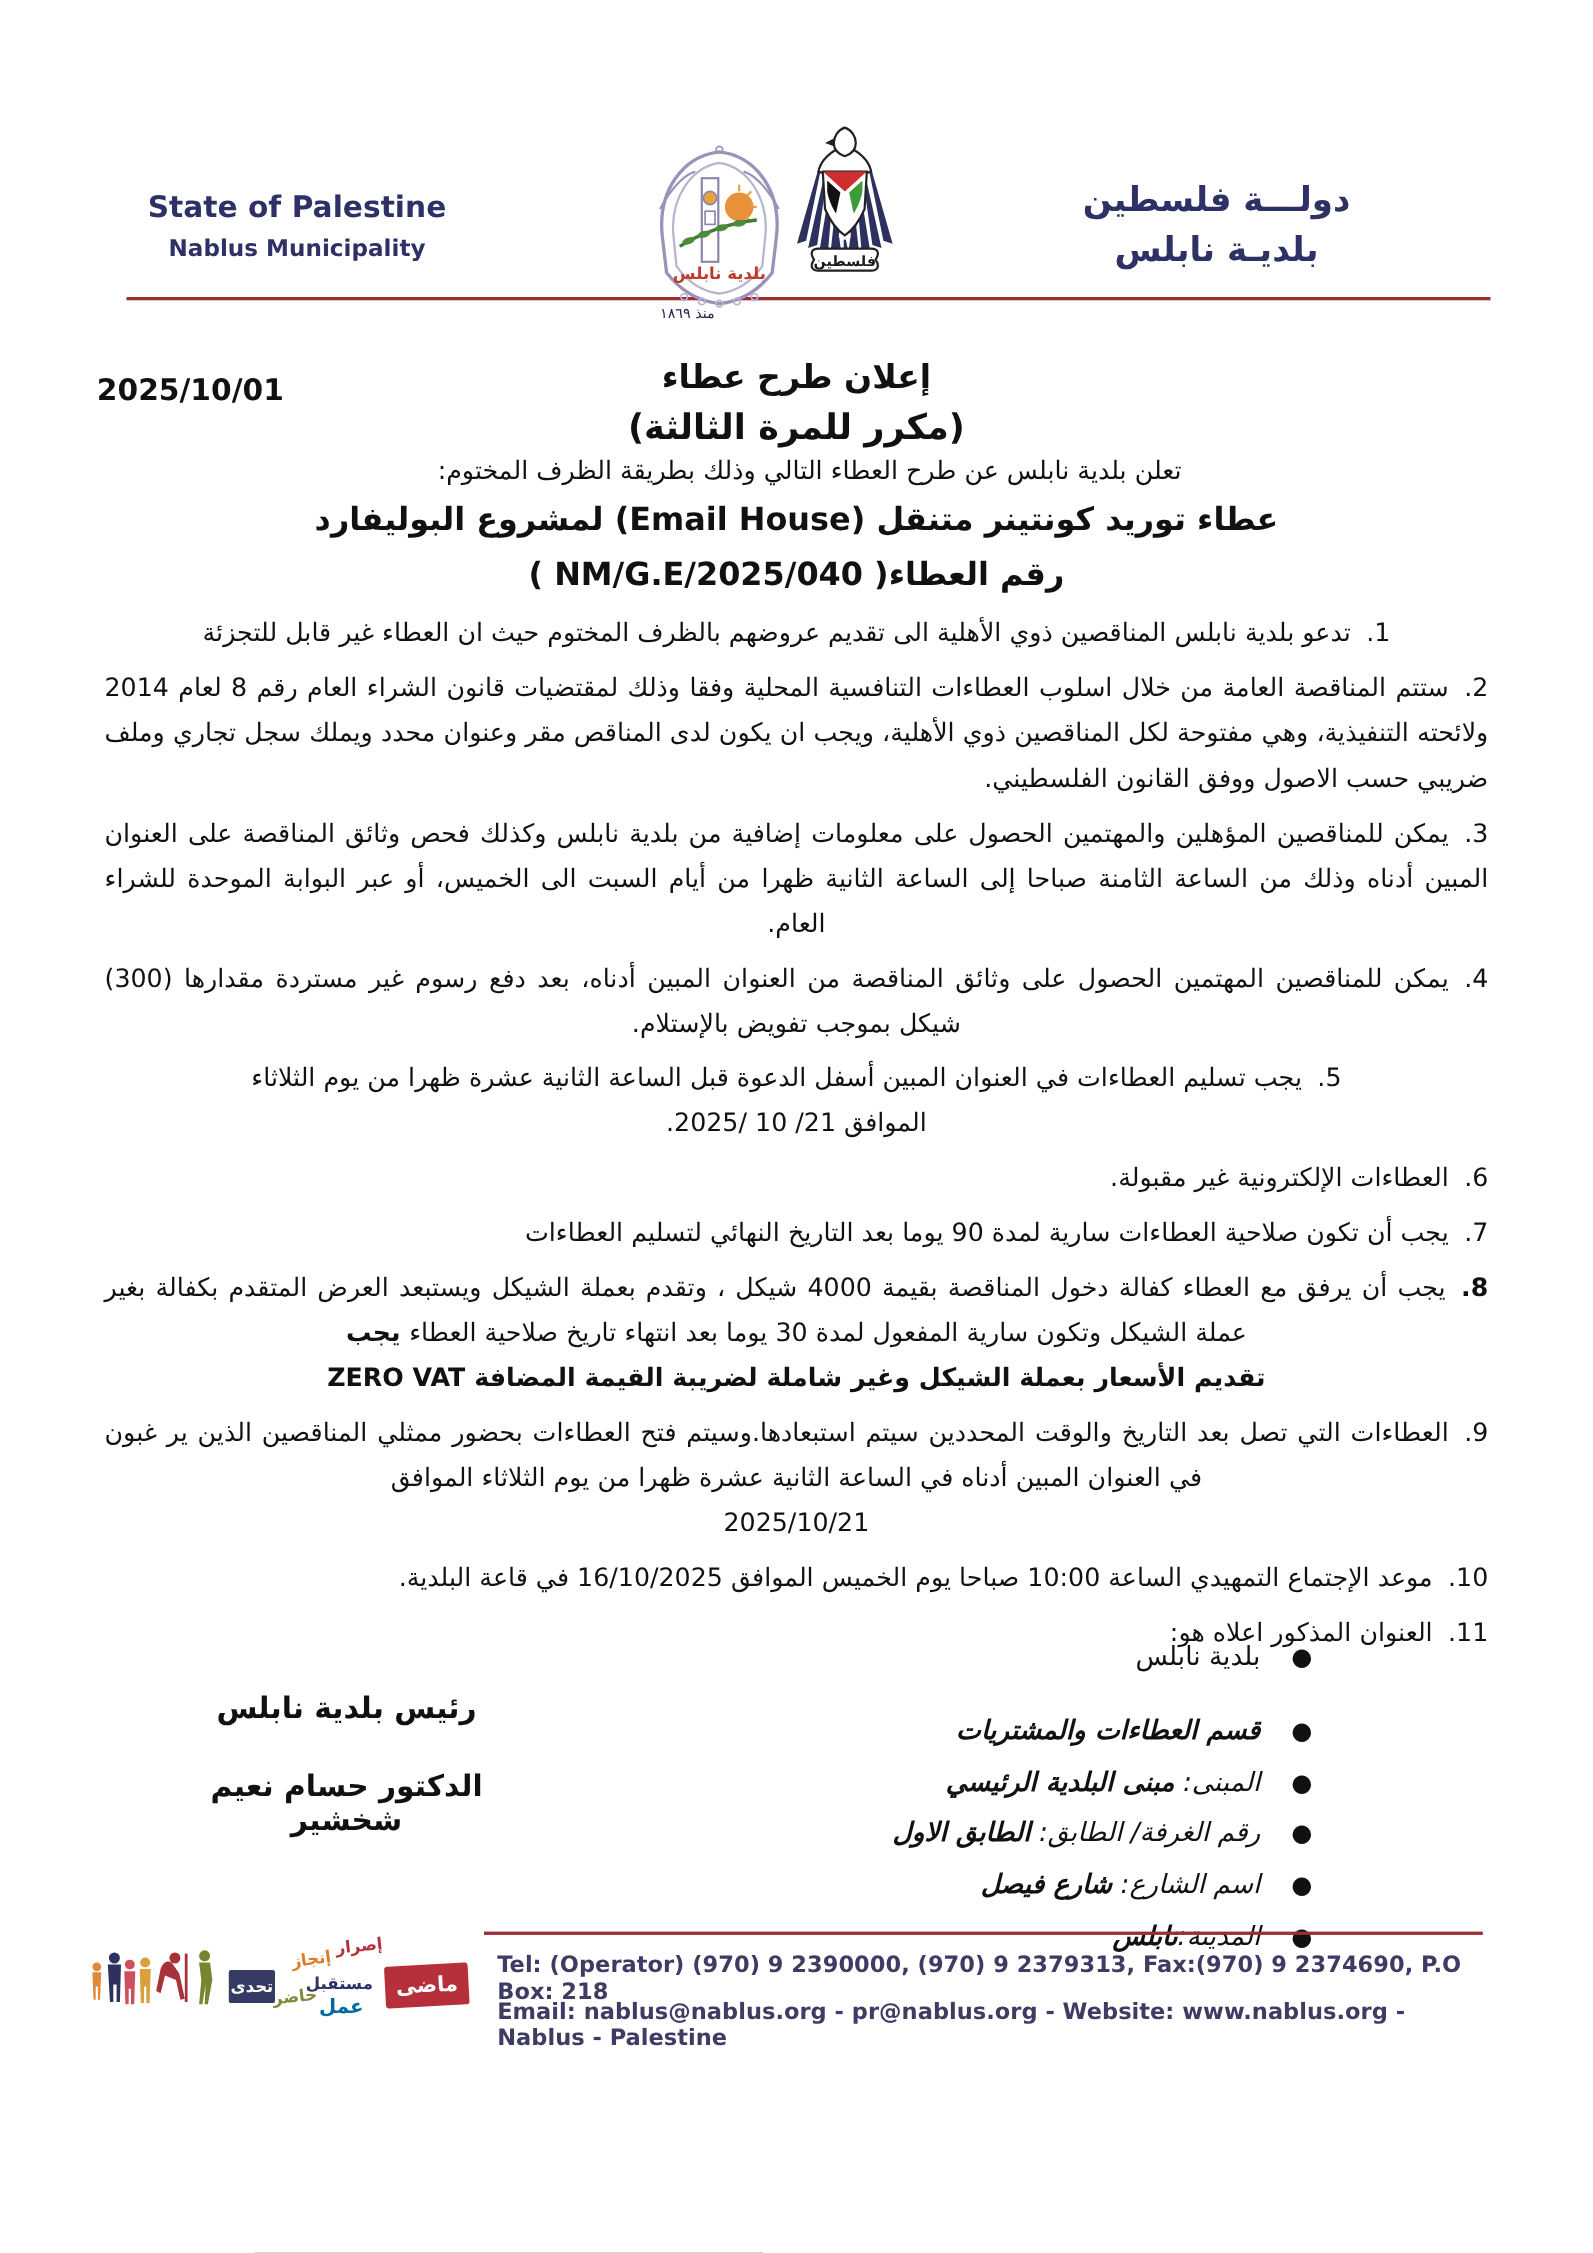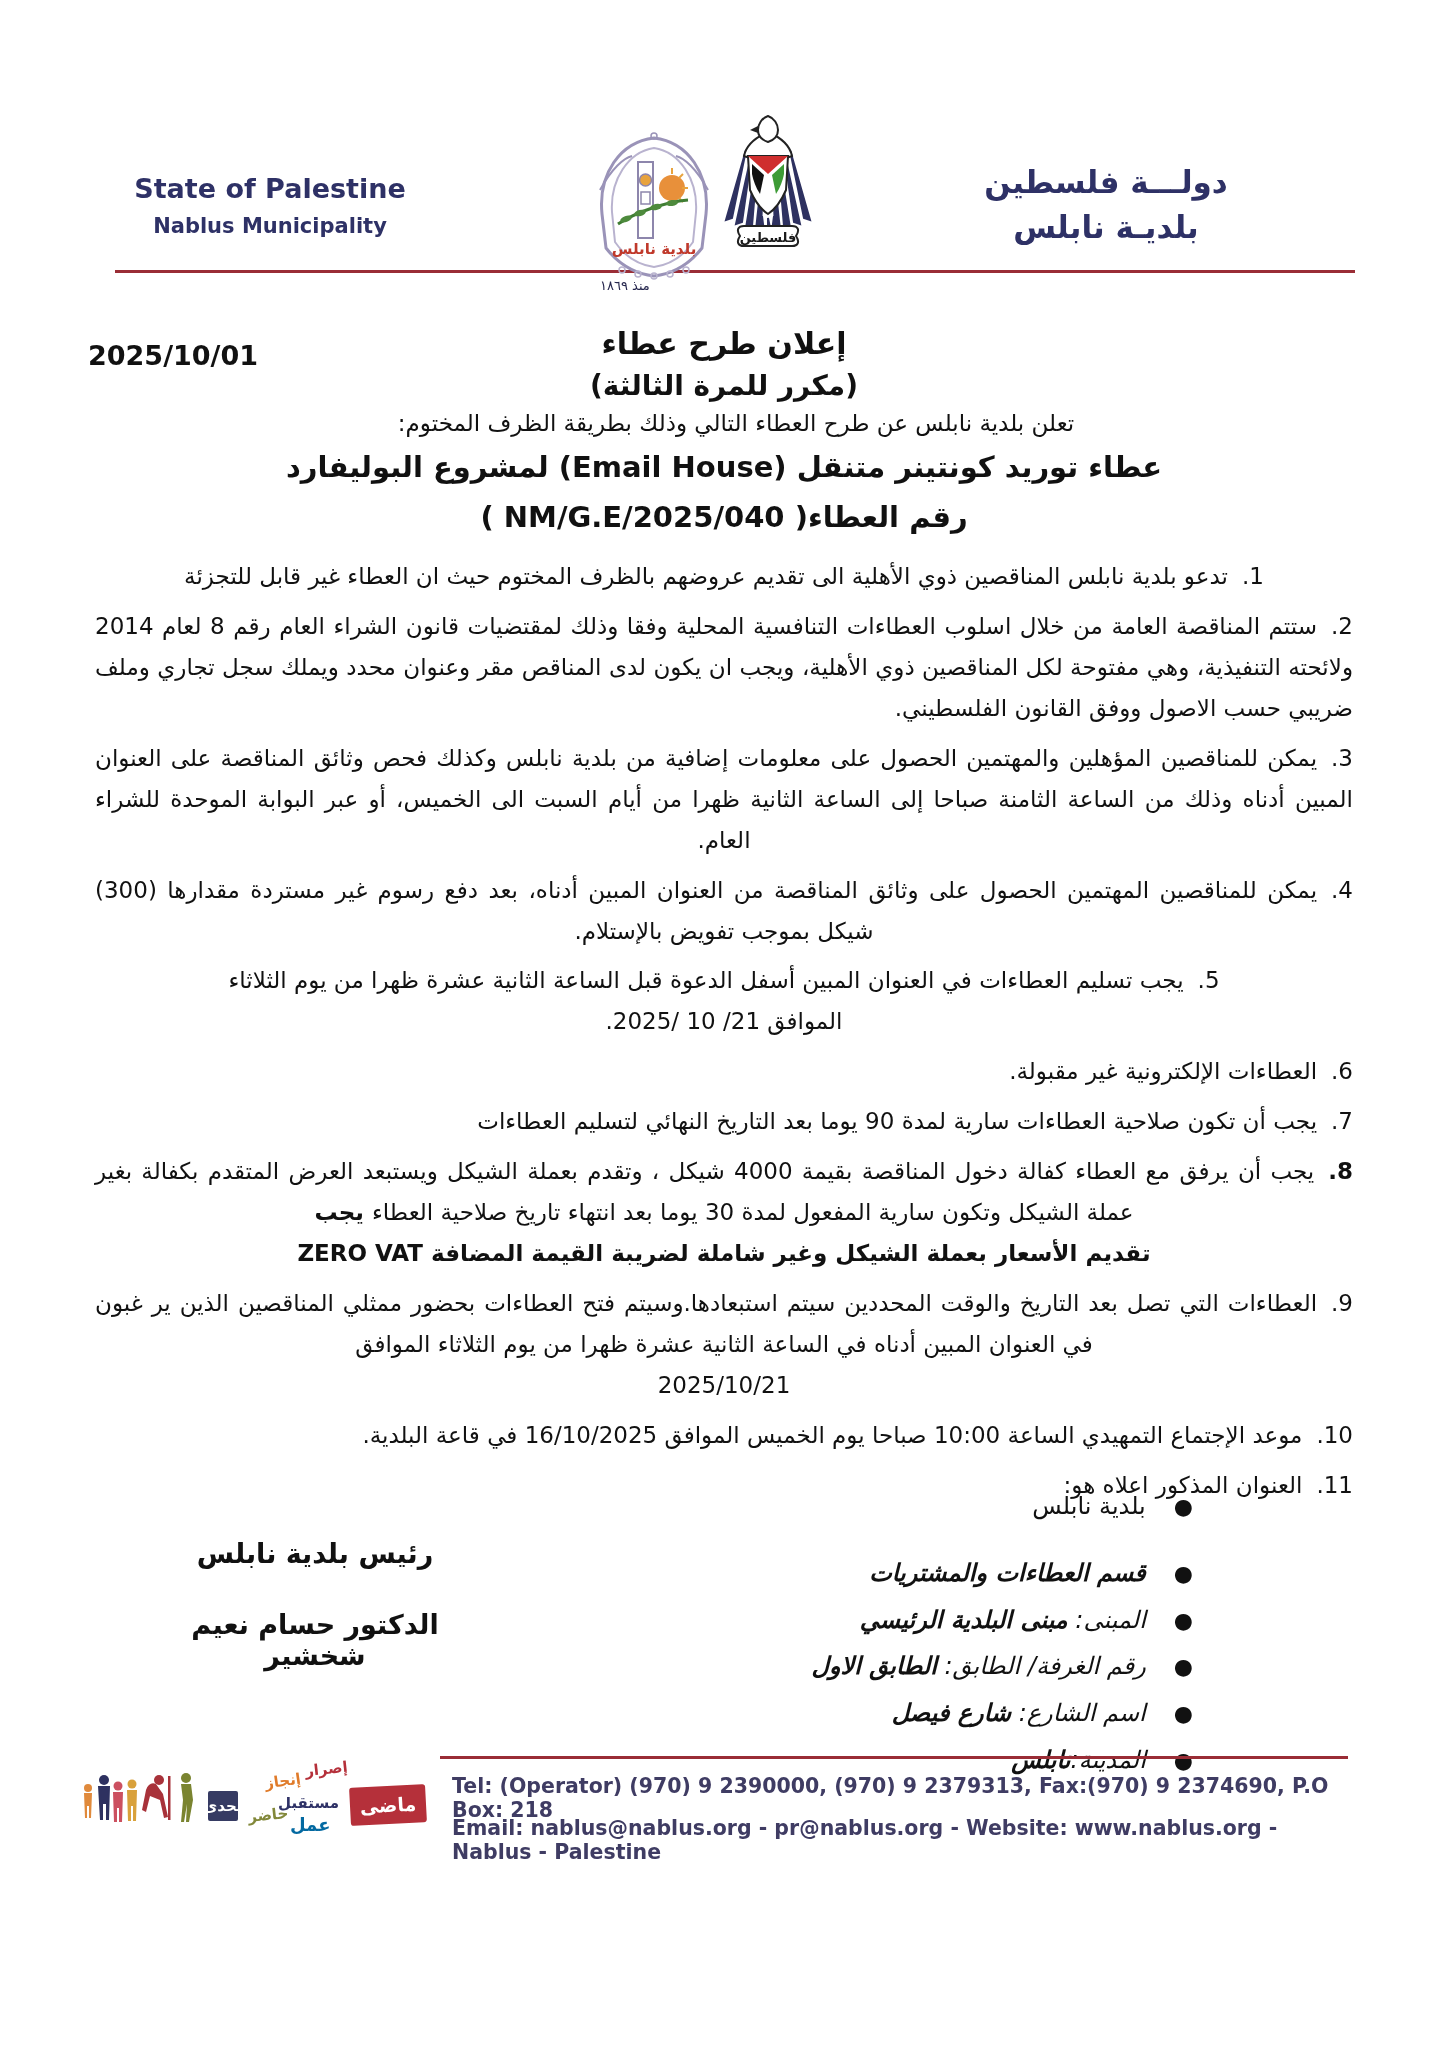--- a/index.html
+++ b/index.html
@@ -24,7 +24,7 @@
   .doc-date{position:absolute;left:88px;top:340px;font-weight:bold;font-size:27px;direction:ltr;}
   .title-block{position:absolute;left:0;top:326px;width:100%;text-align:center;direction:rtl;}
   .title-block .t1{font-size:30px;font-weight:bold;}
-  .title-block .t2{font-size:28px;font-weight:bold;margin-top:8px;}
+  .title-block .t2{font-size:32px;font-weight:bold;margin-top:8px;}
   .title-block .t3{font-size:23px;margin-top:8px;padding-left:24px;}
   .title-block .t4{font-size:29px;font-weight:bold;margin-top:14px;}
   .title-block .t5{font-size:29px;font-weight:bold;margin-top:16px;}

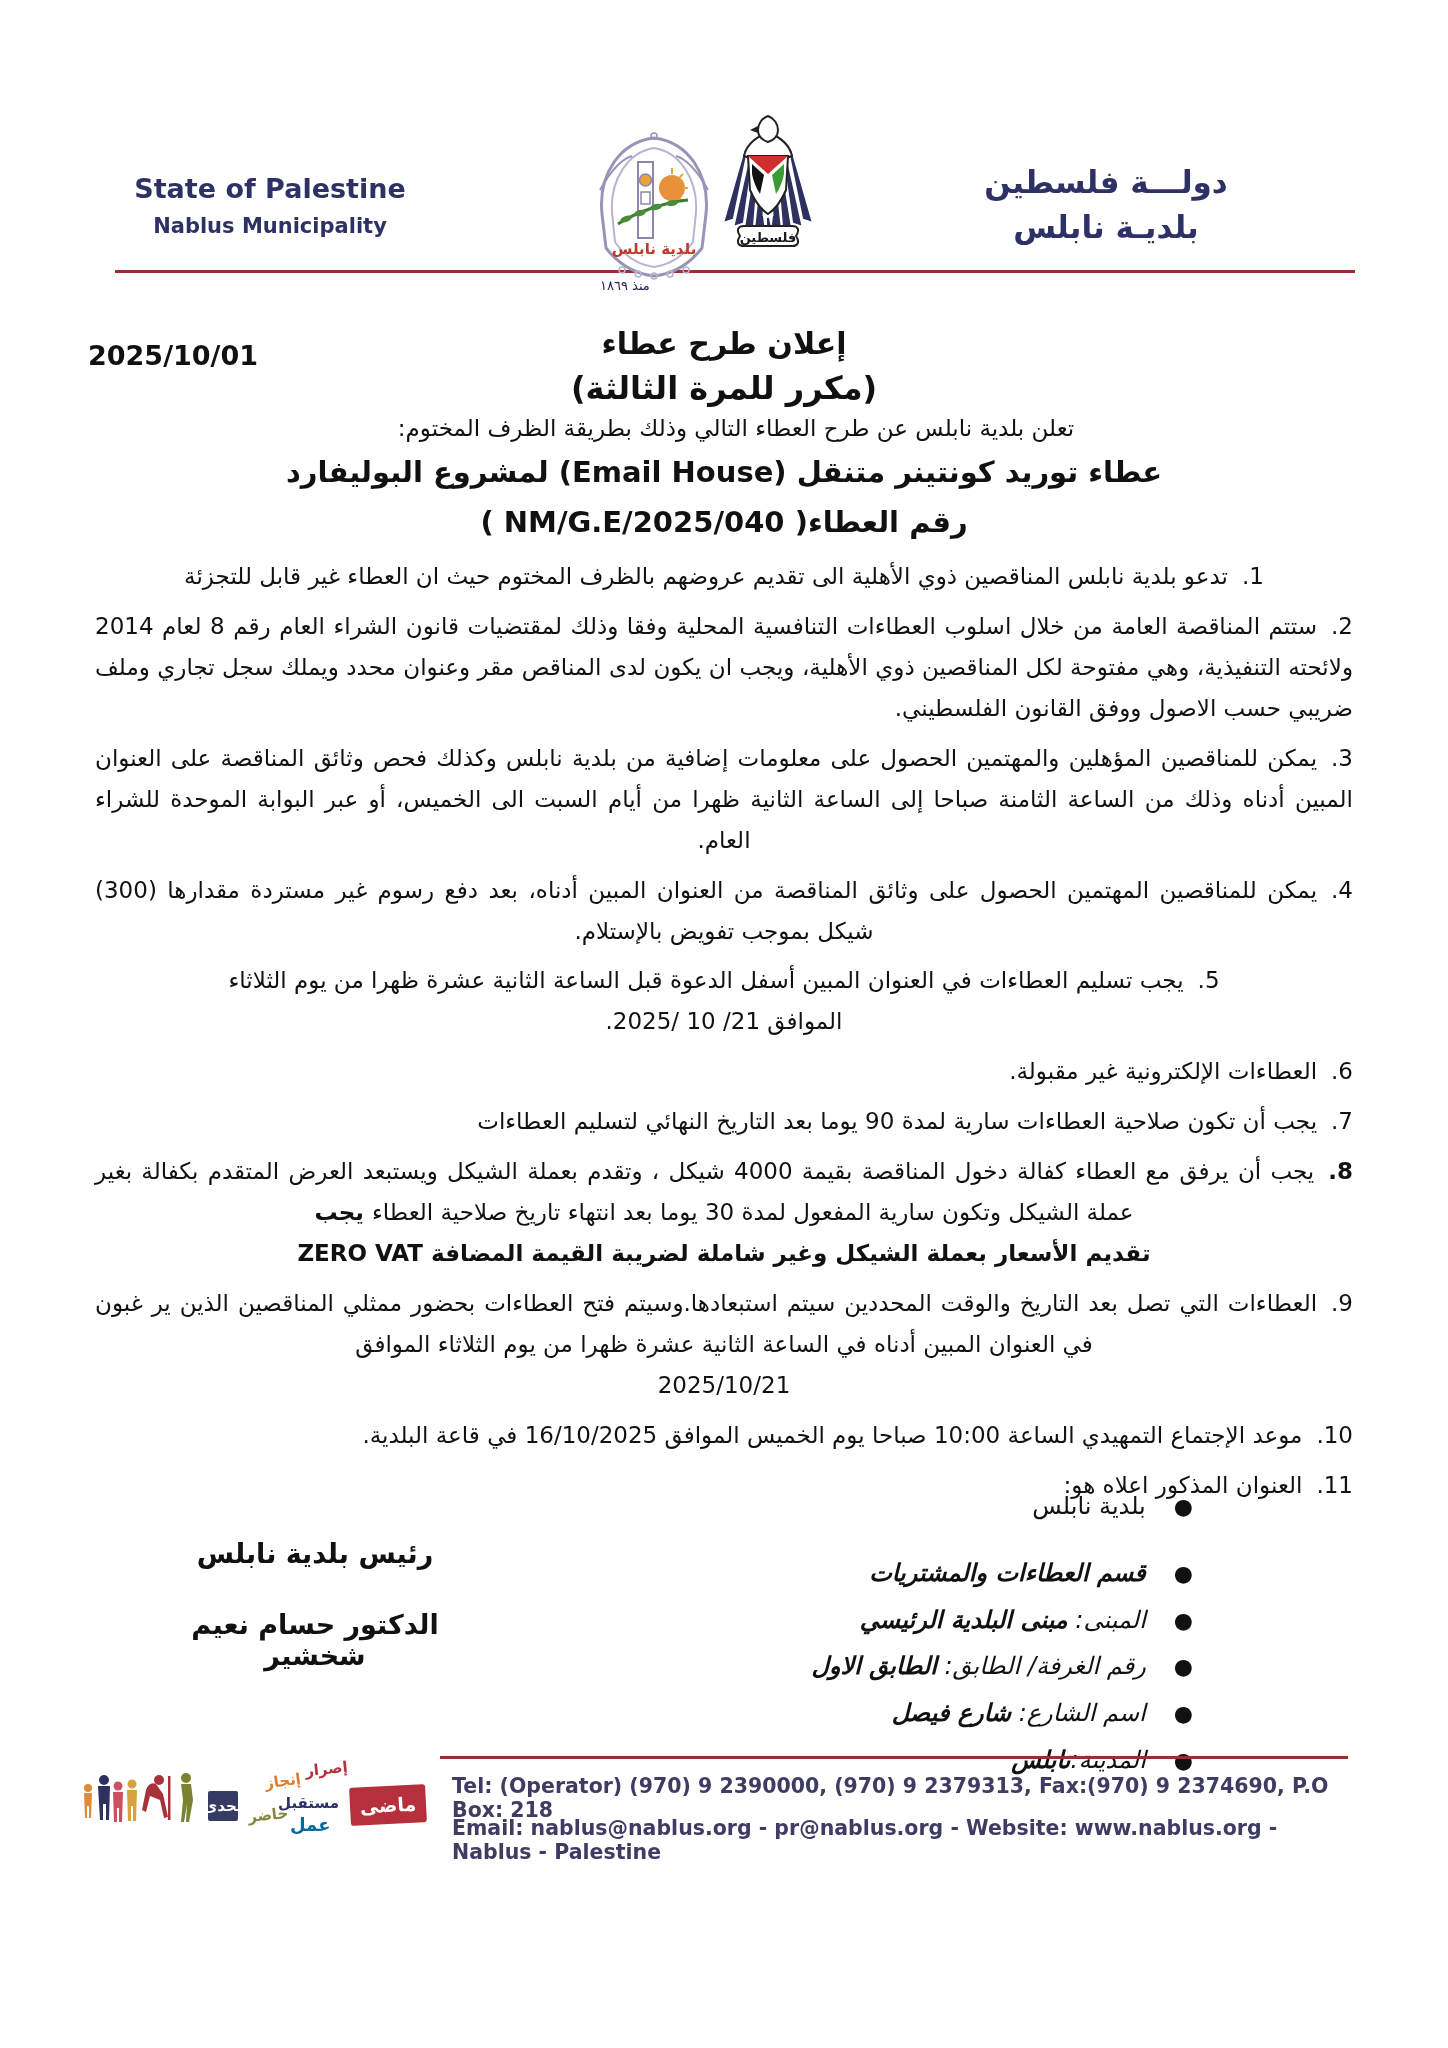--- a/index.html
+++ b/index.html
@@ -63,7 +63,7 @@
   .motto .box{display:flex;align-items:center;justify-content:center;color:#fff;}
   .motto .box-madi{position:absolute;left:282px;top:28px;width:76px;height:38px;background:#b5303a;
     font-size:19px;transform:rotate(-3deg);border-radius:3px;}
-  .motto .box-tahadda{position:absolute;left:140px;top:33px;width:30px;height:30px;background:#363b63;
+  .motto .box-tahadda{position:absolute;left:140px;top:33px;width:42px;height:30px;background:#363b63;
     font-size:15px;border-radius:2px;}
 </style>
 </head>

